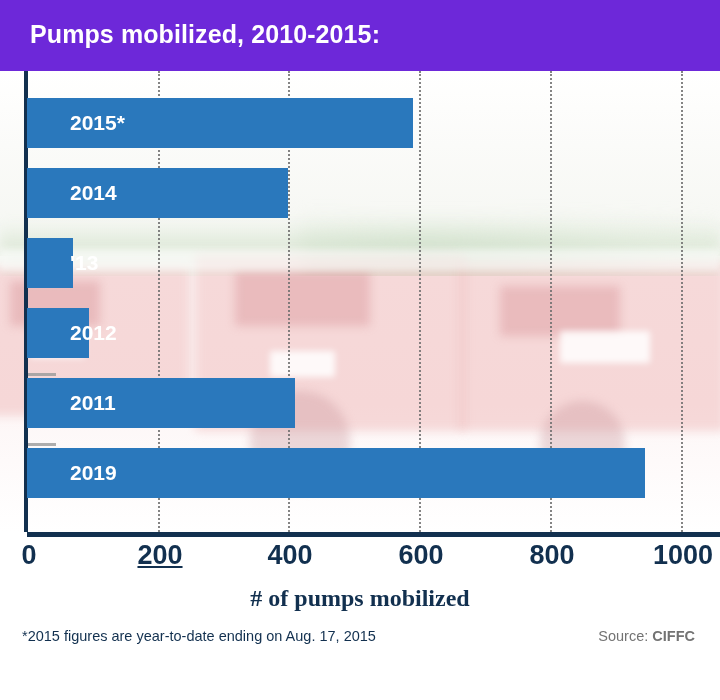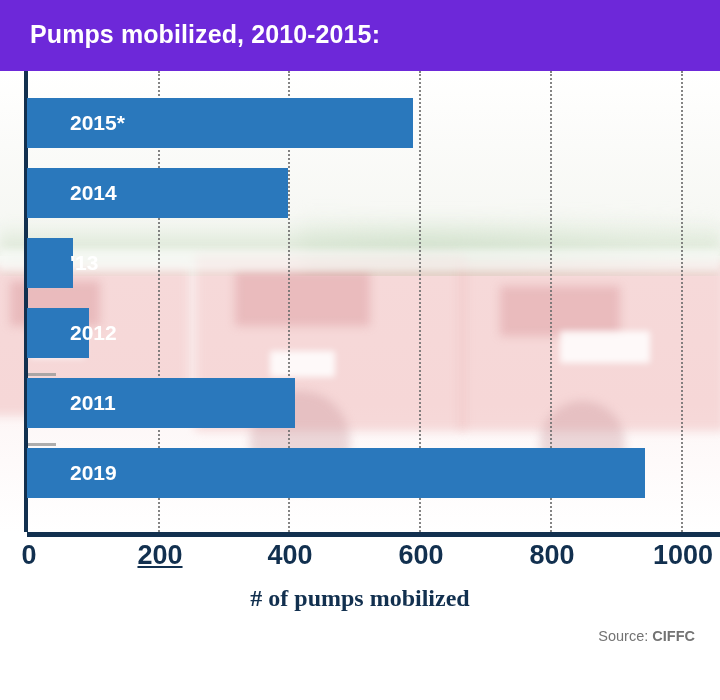--- a/index.html
+++ b/index.html
@@ -299,6 +299,7 @@
 
   <div class="xaxis-title"># of pumps mobilized</div>
 
+  <div class="footnote">*2015 figures are year-to-date ending on Aug. 17, 2015</div>
   <div class="source">
     <span>Source: </span><b>CIFFC</b>
   </div>

